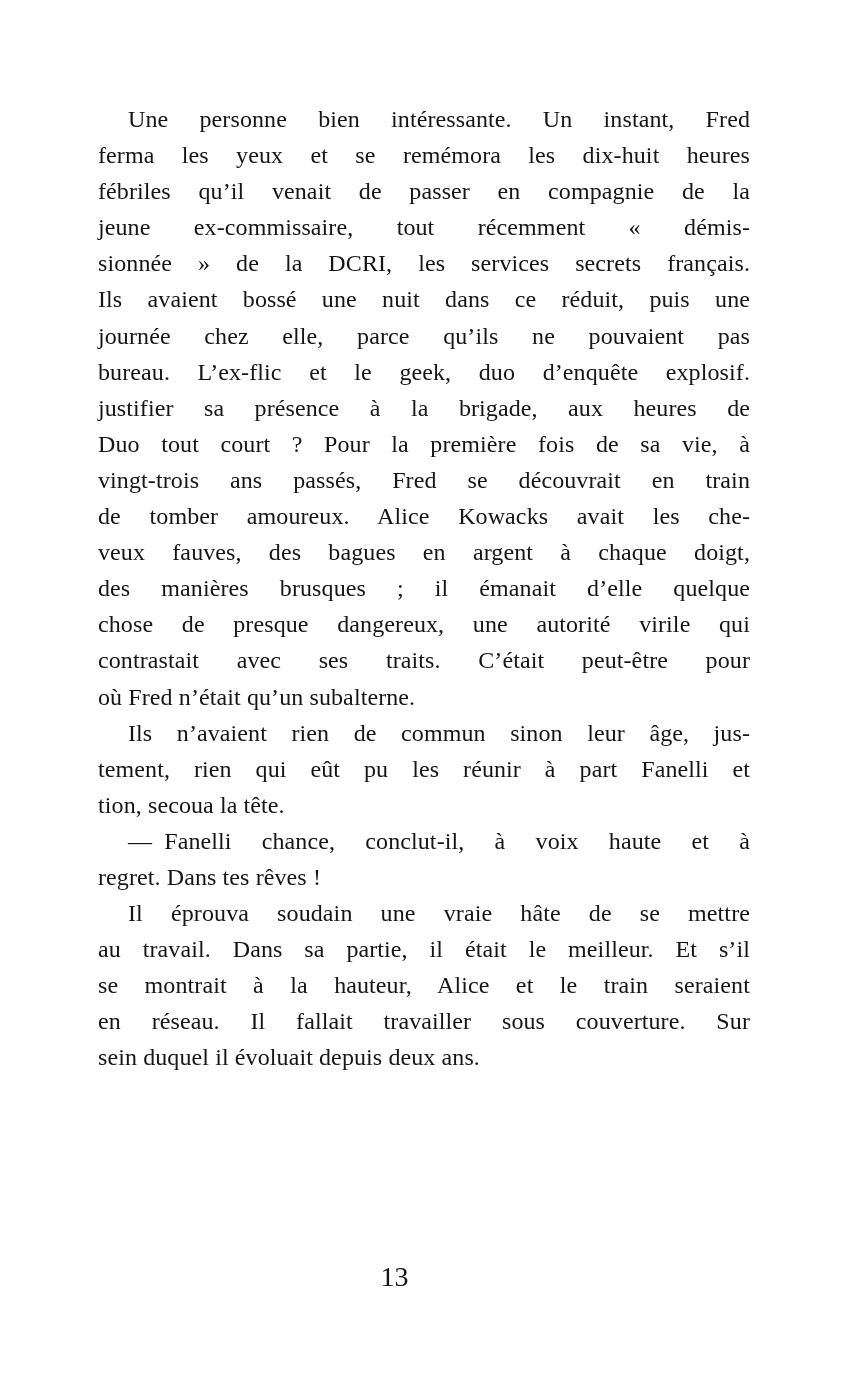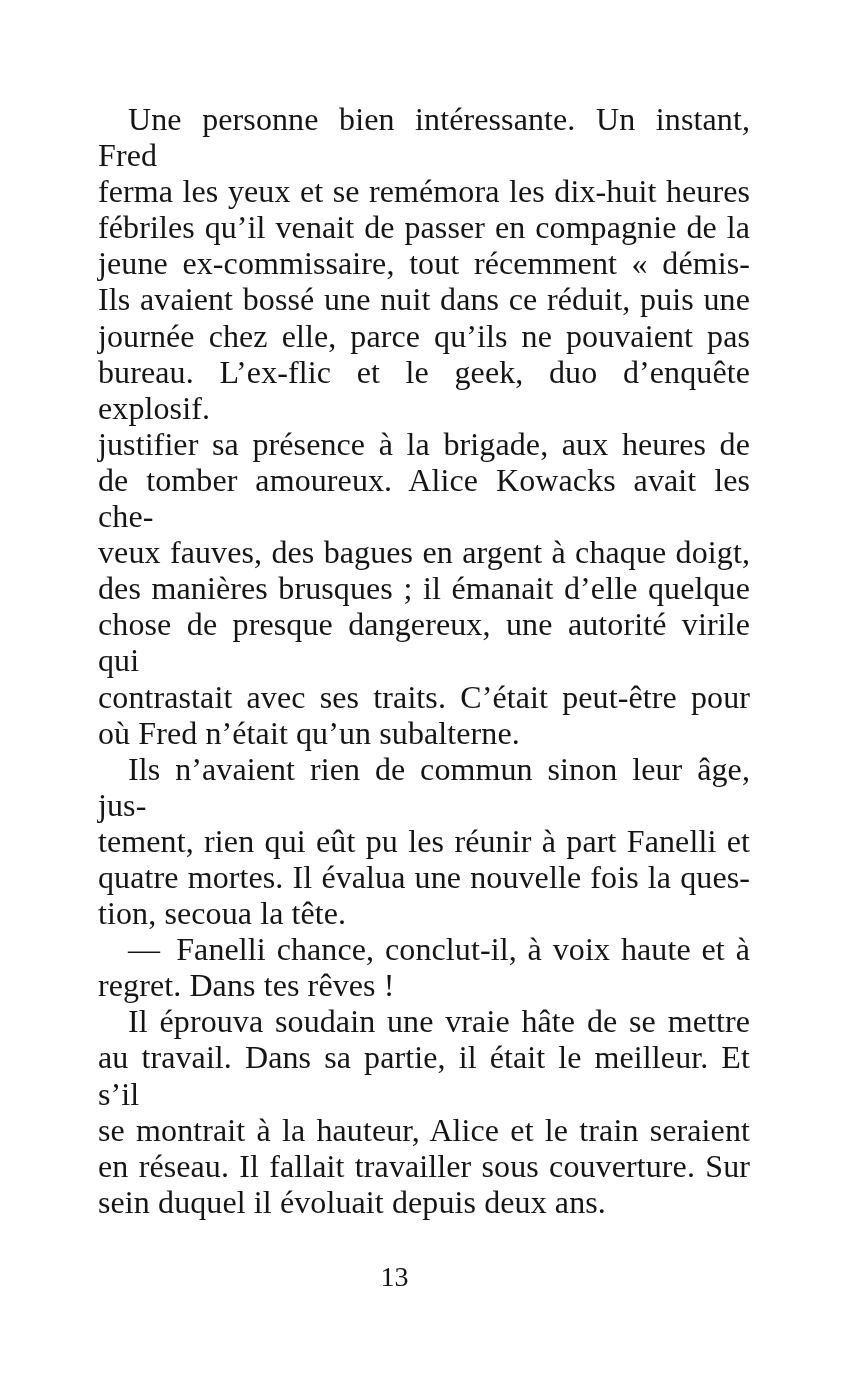--- a/index.html
+++ b/index.html
@@ -23,7 +23,7 @@
     width: 652px;
   }
   .line {
-    font-size: 32px;
+    font-size: 24px;
     line-height: 36.1px;
     text-align: justify;
     text-align-last: justify;

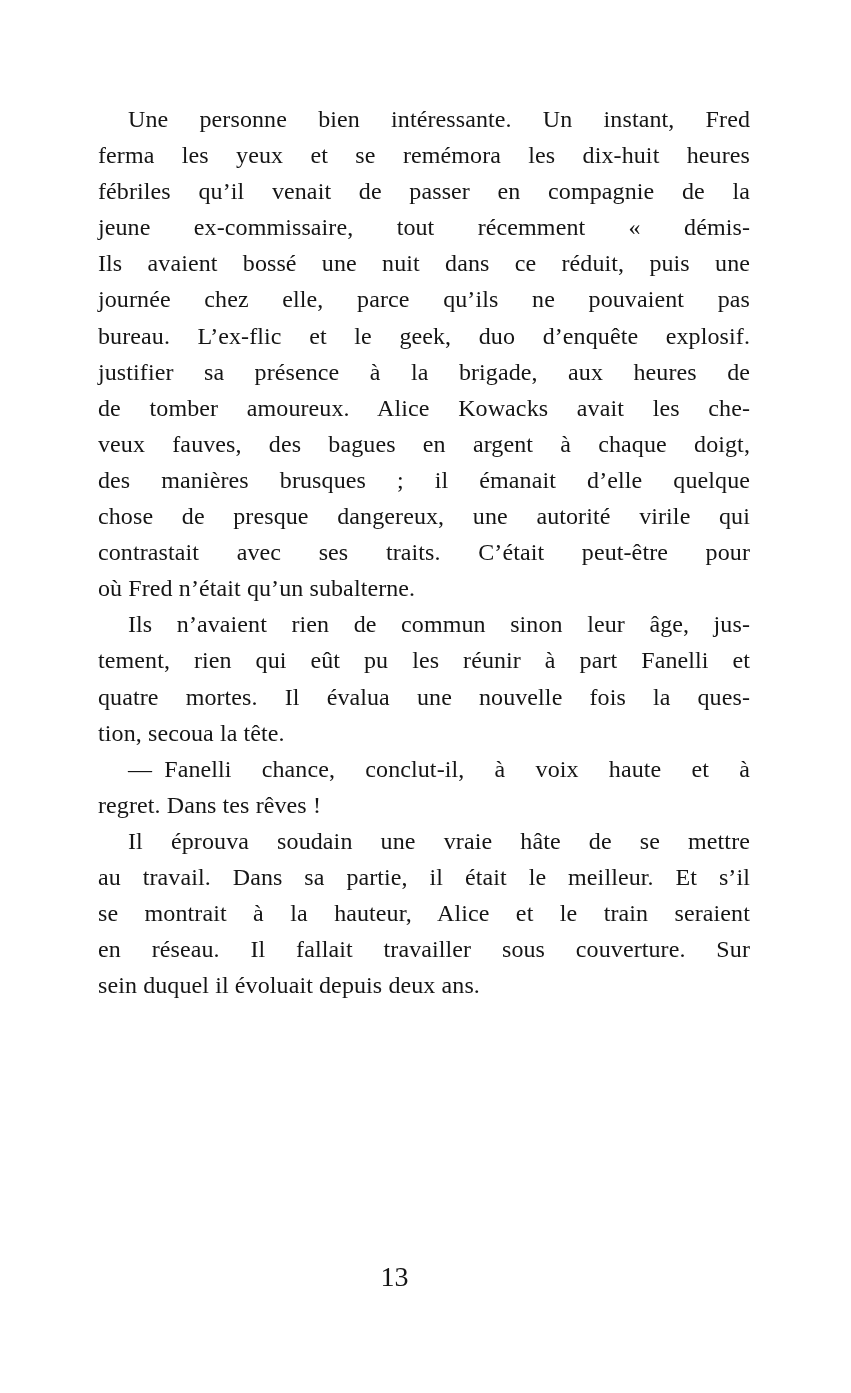--- a/index.html
+++ b/index.html
@@ -57,6 +57,7 @@
     <div class="line"><span>ferma les yeux et se remémora les dix-huit heures</span></div>
     <div class="line"><span>fébriles qu’il venait de passer en compagnie de la</span></div>
     <div class="line"><span>jeune ex-commissaire, tout récemment «&nbsp;démis-</span></div>
+    <div class="line"><span>sionnée&nbsp;» de la DCRI, les services secrets français.</span></div>
     <div class="line"><span>Ils avaient bossé une nuit dans ce réduit, puis une</span></div>
     <div class="line"><span>journée chez elle, parce qu’ils ne pouvaient pas</span></div>
     <div class="line"><span>bureau. L’ex-flic et le geek, duo d’enquête explosif.</span></div>

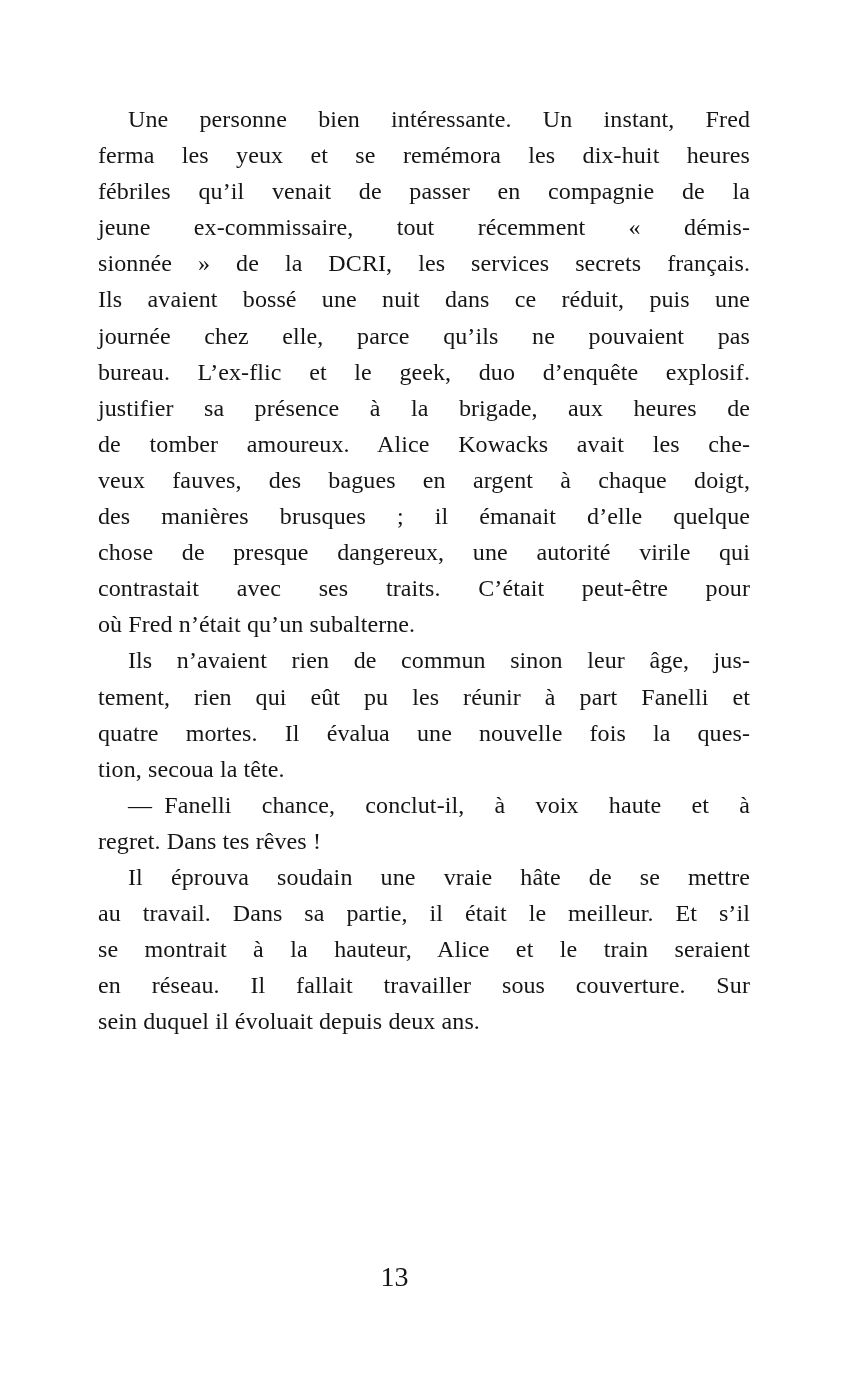--- a/index.html
+++ b/index.html
@@ -62,6 +62,7 @@
     <div class="line"><span>journée chez elle, parce qu’ils ne pouvaient pas</span></div>
     <div class="line"><span>bureau. L’ex-flic et le geek, duo d’enquête explosif.</span></div>
     <div class="line"><span>justifier sa présence à la brigade, aux heures de</span></div>
+    <div class="line"><span>Duo tout court&nbsp;? Pour la première fois de sa vie, à</span></div>
     <div class="line"><span>de tomber amoureux. Alice Kowacks avait les che-</span></div>
     <div class="line"><span>veux fauves, des bagues en argent à chaque doigt,</span></div>
     <div class="line"><span>des manières brusques&nbsp;; il émanait d’elle quelque</span></div>

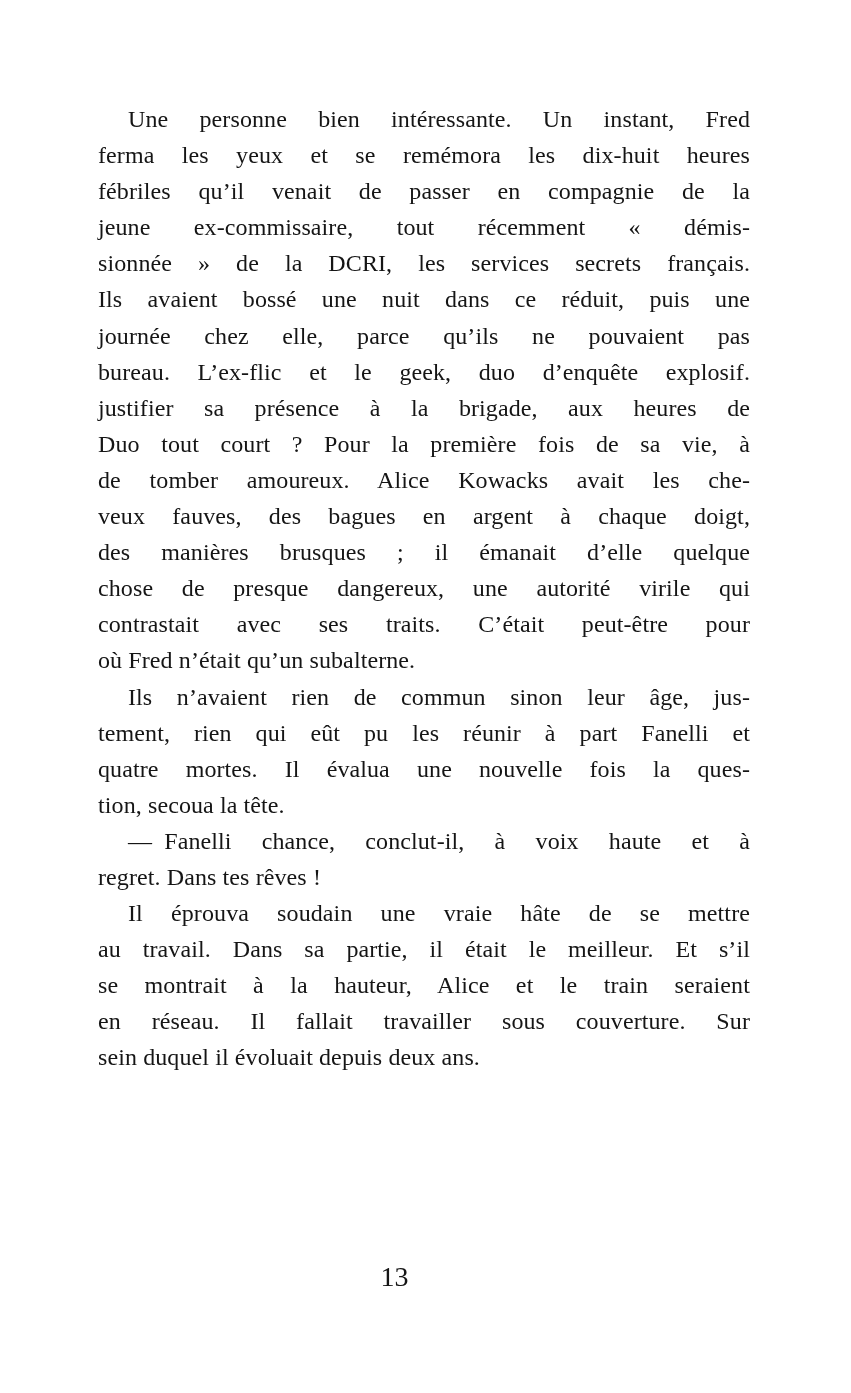--- a/index.html
+++ b/index.html
@@ -63,6 +63,7 @@
     <div class="line"><span>bureau. L’ex-flic et le geek, duo d’enquête explosif.</span></div>
     <div class="line"><span>justifier sa présence à la brigade, aux heures de</span></div>
     <div class="line"><span>Duo tout court&nbsp;? Pour la première fois de sa vie, à</span></div>
+    <div class="line"><span>vingt-trois ans passés, Fred se découvrait en train</span></div>
     <div class="line"><span>de tomber amoureux. Alice Kowacks avait les che-</span></div>
     <div class="line"><span>veux fauves, des bagues en argent à chaque doigt,</span></div>
     <div class="line"><span>des manières brusques&nbsp;; il émanait d’elle quelque</span></div>

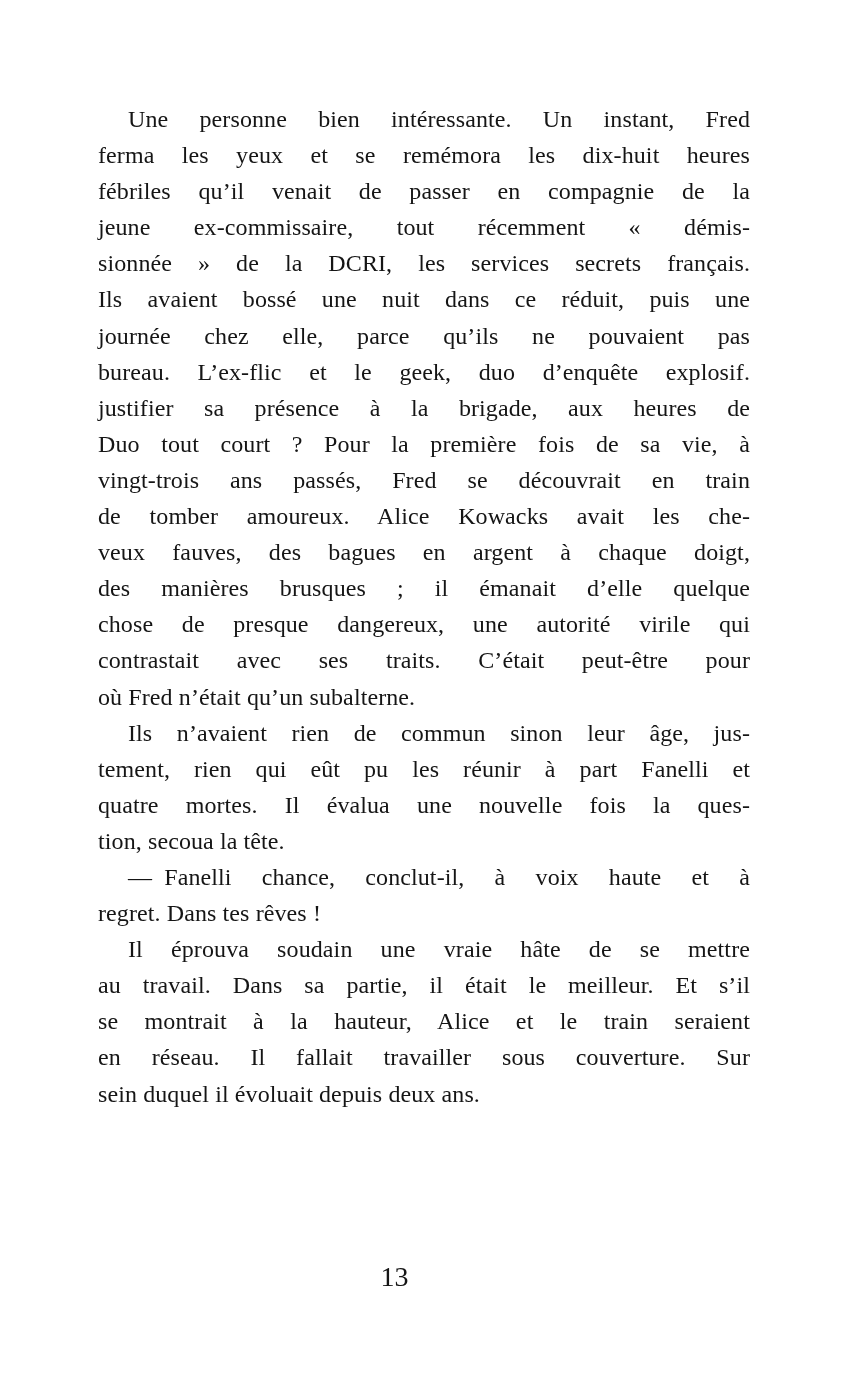--- a/index.html
+++ b/index.html
@@ -72,7 +72,6 @@
     <div class="line last"><span>où Fred n’était qu’un subalterne.</span></div>
     <div class="line indent"><span>Ils n’avaient rien de commun sinon leur âge, jus-</span></div>
     <div class="line"><span>tement, rien qui eût pu les réunir à part Fanelli et</span></div>
-    <div class="line"><span>quatre mortes. Il évalua une nouvelle fois la ques-</span></div>
     <div class="line last"><span>tion, secoua la tête.</span></div>
     <div class="line indent"><span>— Fanelli chance, conclut-il, à voix haute et à</span></div>
     <div class="line last"><span>regret. Dans tes rêves&nbsp;!</span></div>

